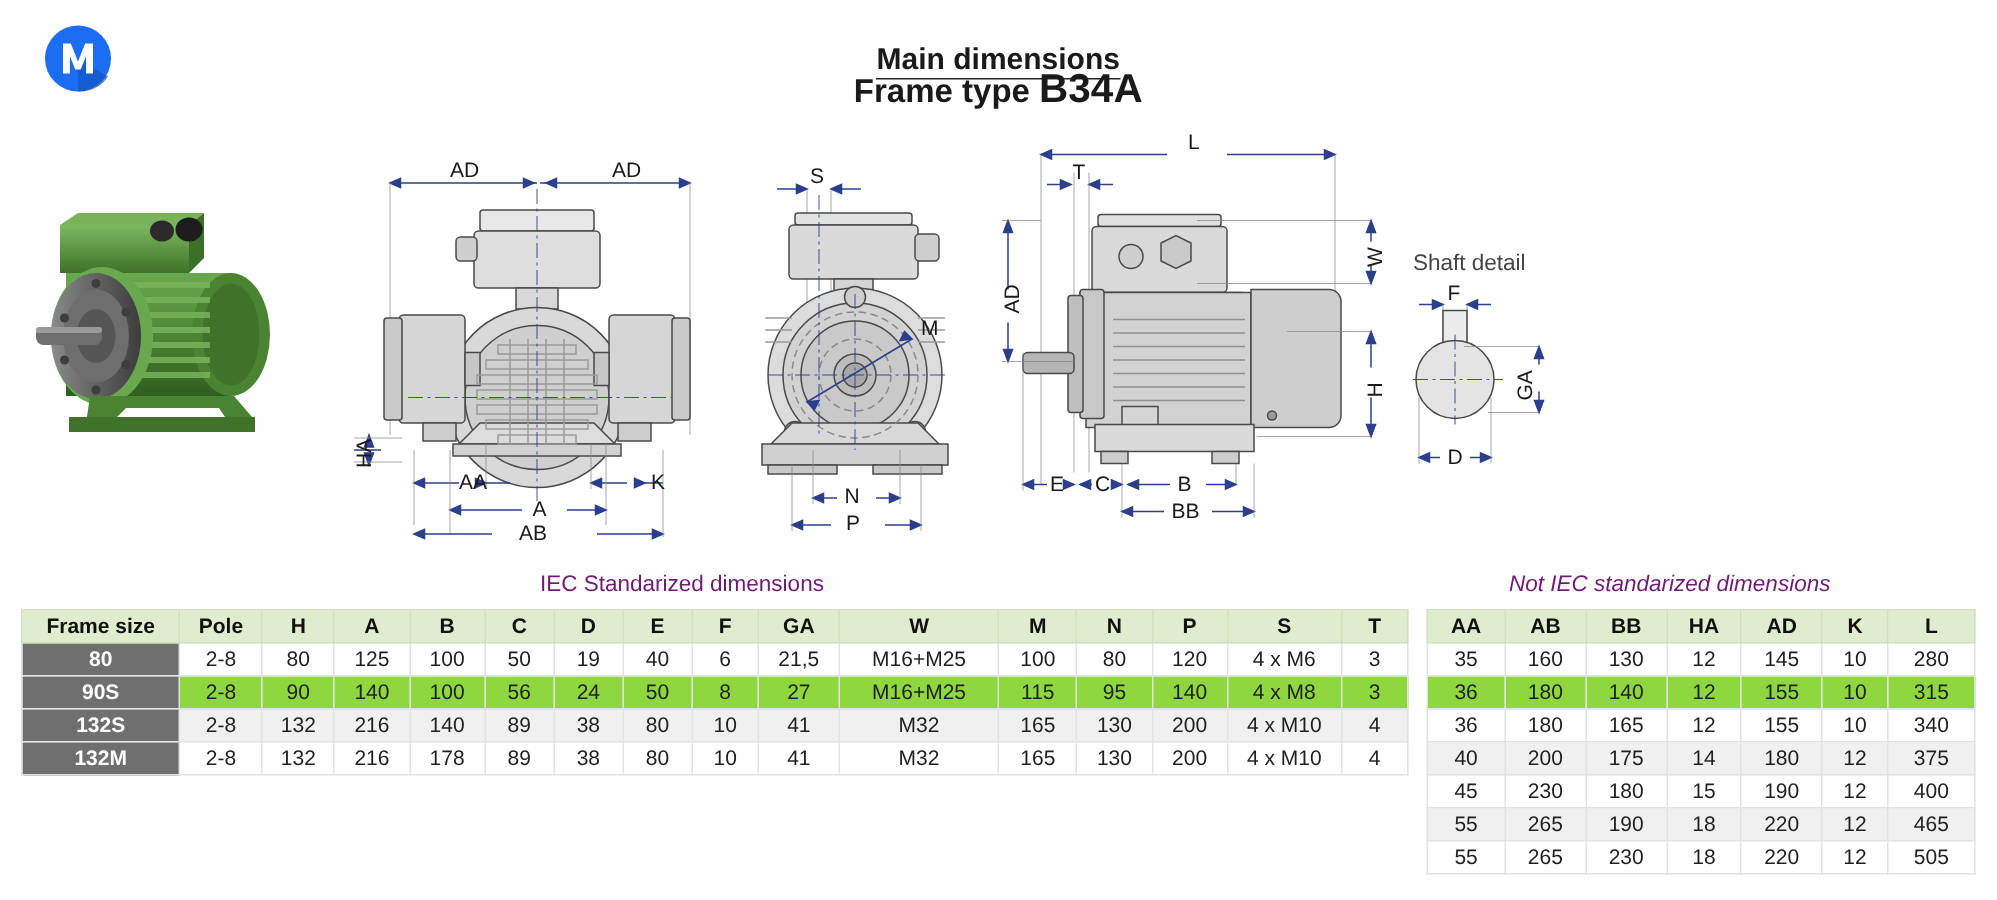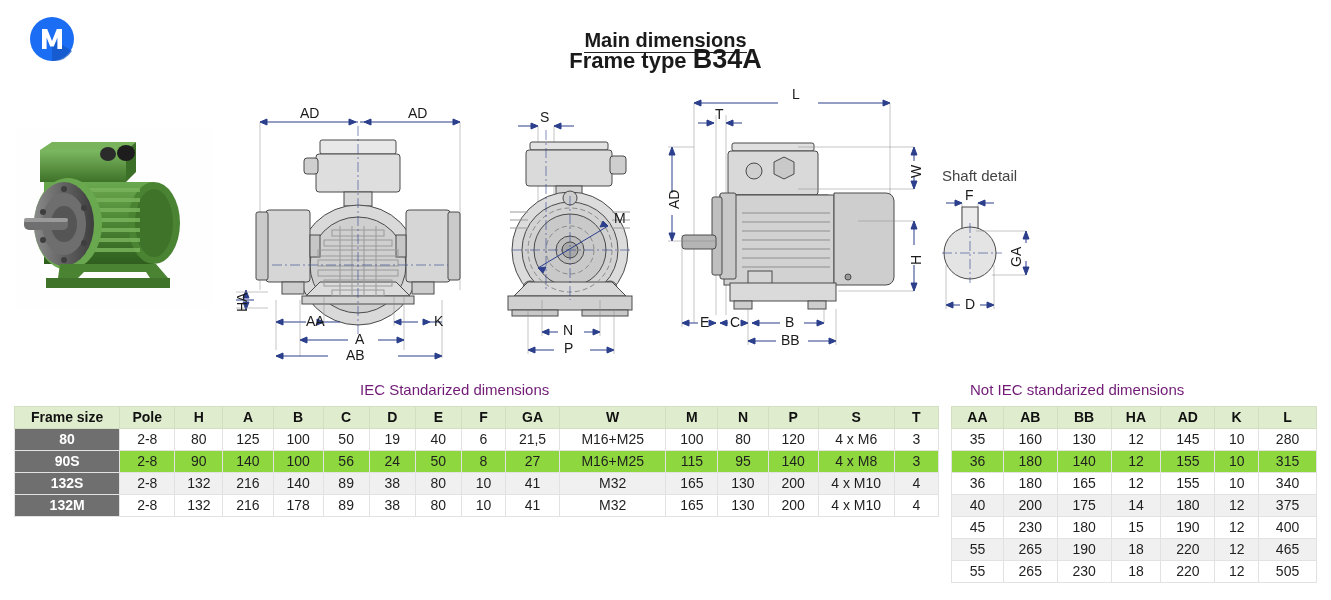--- a/index.html
+++ b/index.html
@@ -410,7 +410,7 @@
 </div>
 
 <div class="tcap" style="left:360px;top:381px;">IEC Standarized dimensions</div>
-<div class="tcap" style="left:970px;top:381px;">Not IEC standarized dimensions</div>
+<div class="tcap" style="left:1006px;top:381px;font-style:italic;">Not IEC standarized dimensions</div>
 
 <table id="tbl-iec">
   <colgroup>

